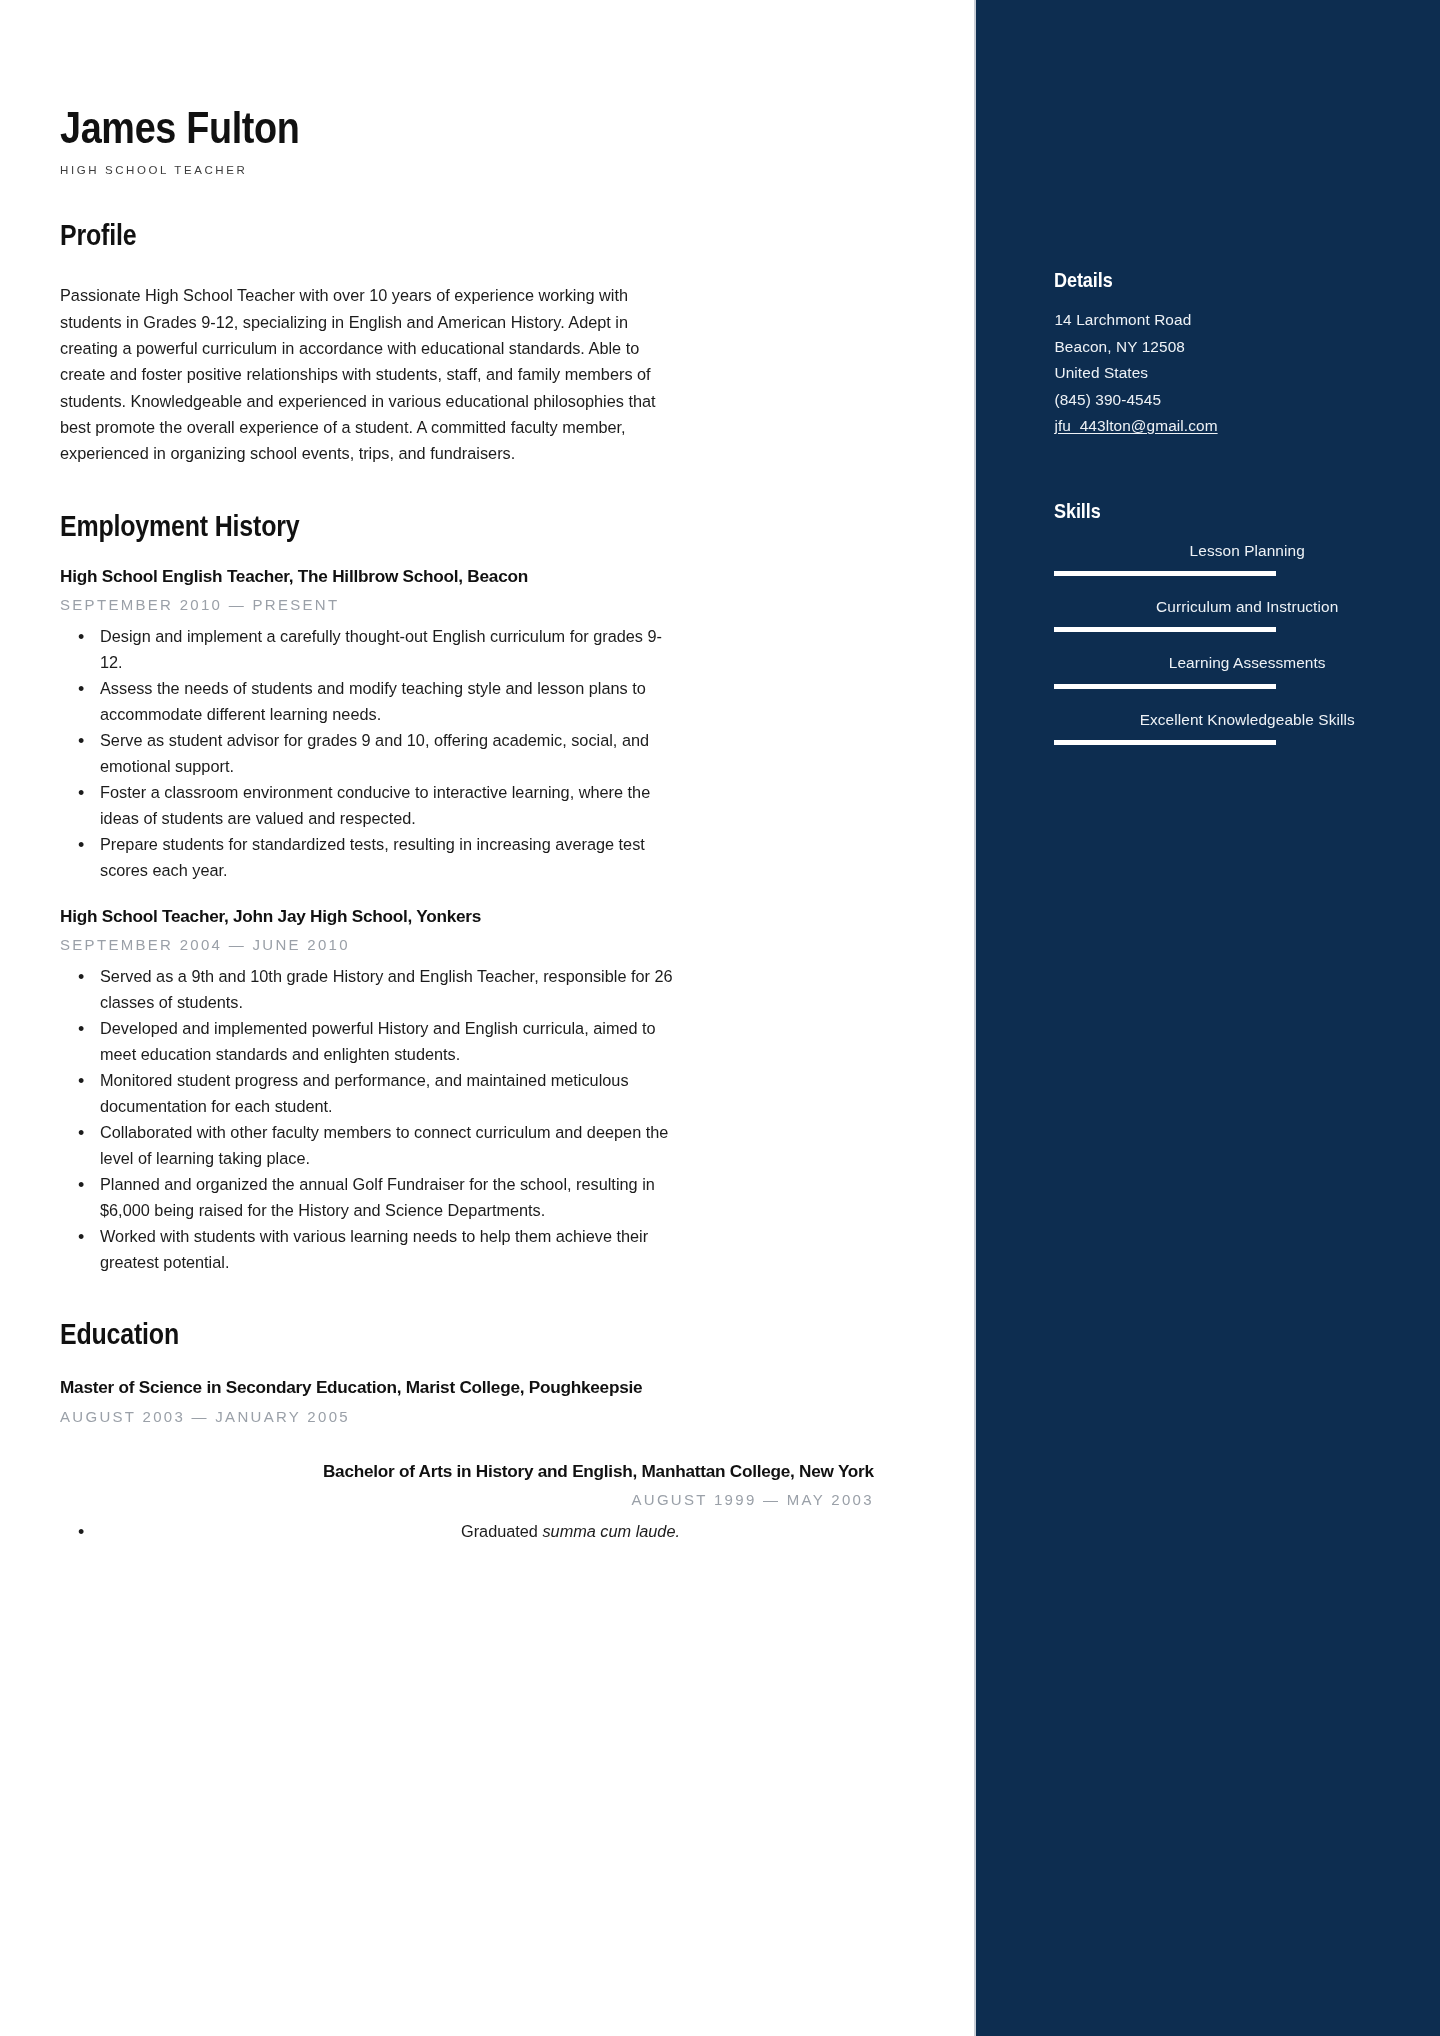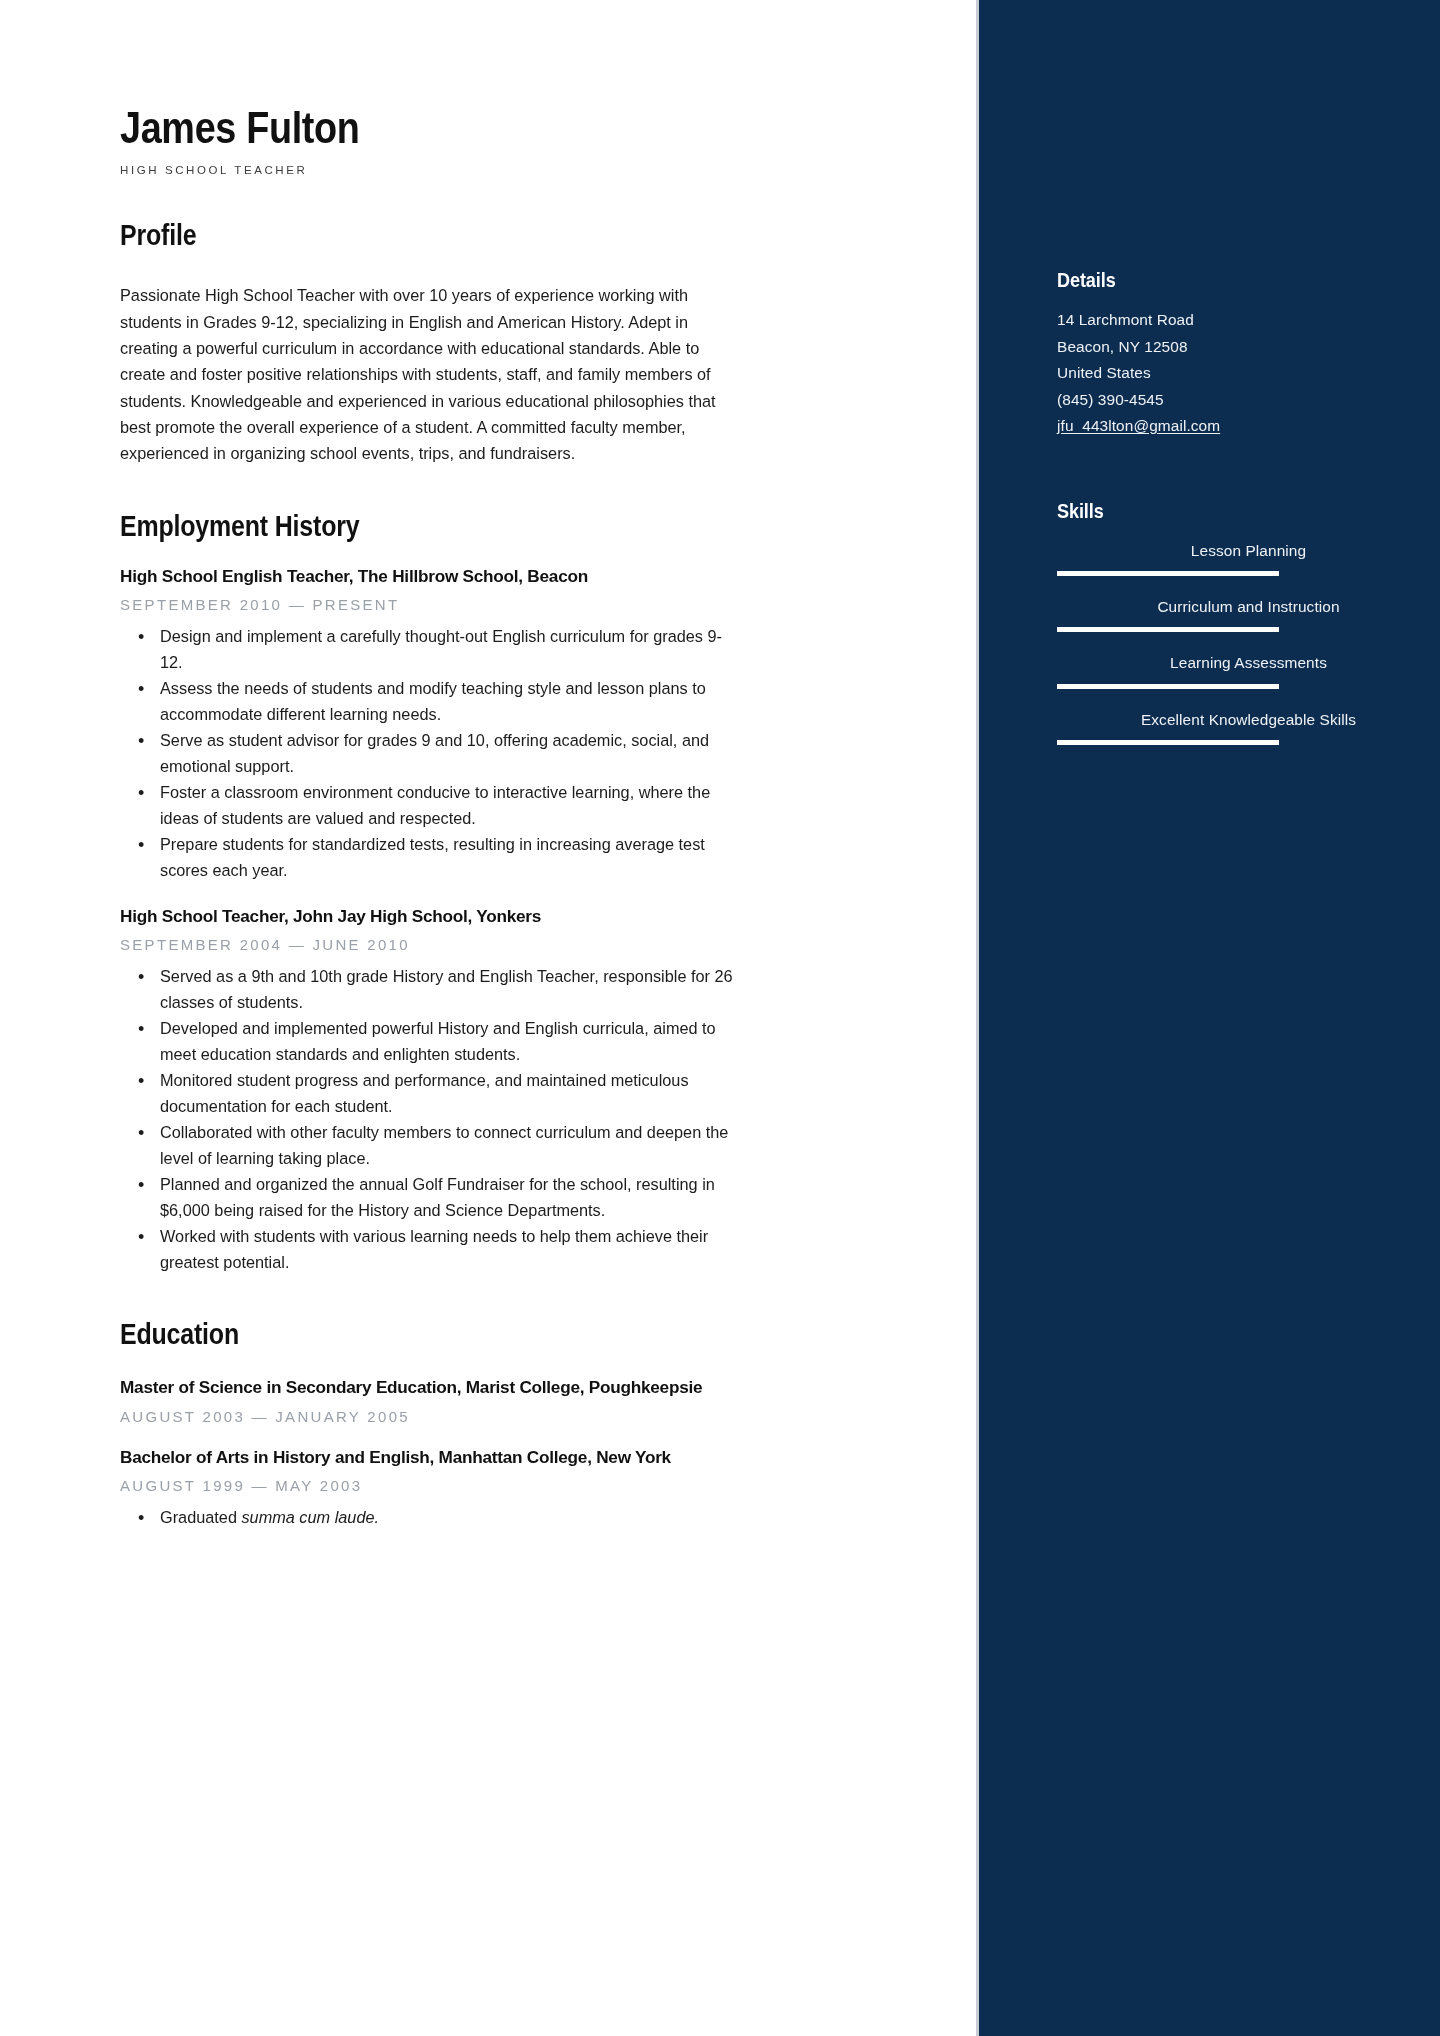--- a/index.html
+++ b/index.html
@@ -27,7 +27,7 @@
   
   .main {
     width: 1093px;
-    padding: 104px 100px 0 120px;
+    padding: 104px 100px 0 60px;
     background: #ffffff;
   }
 

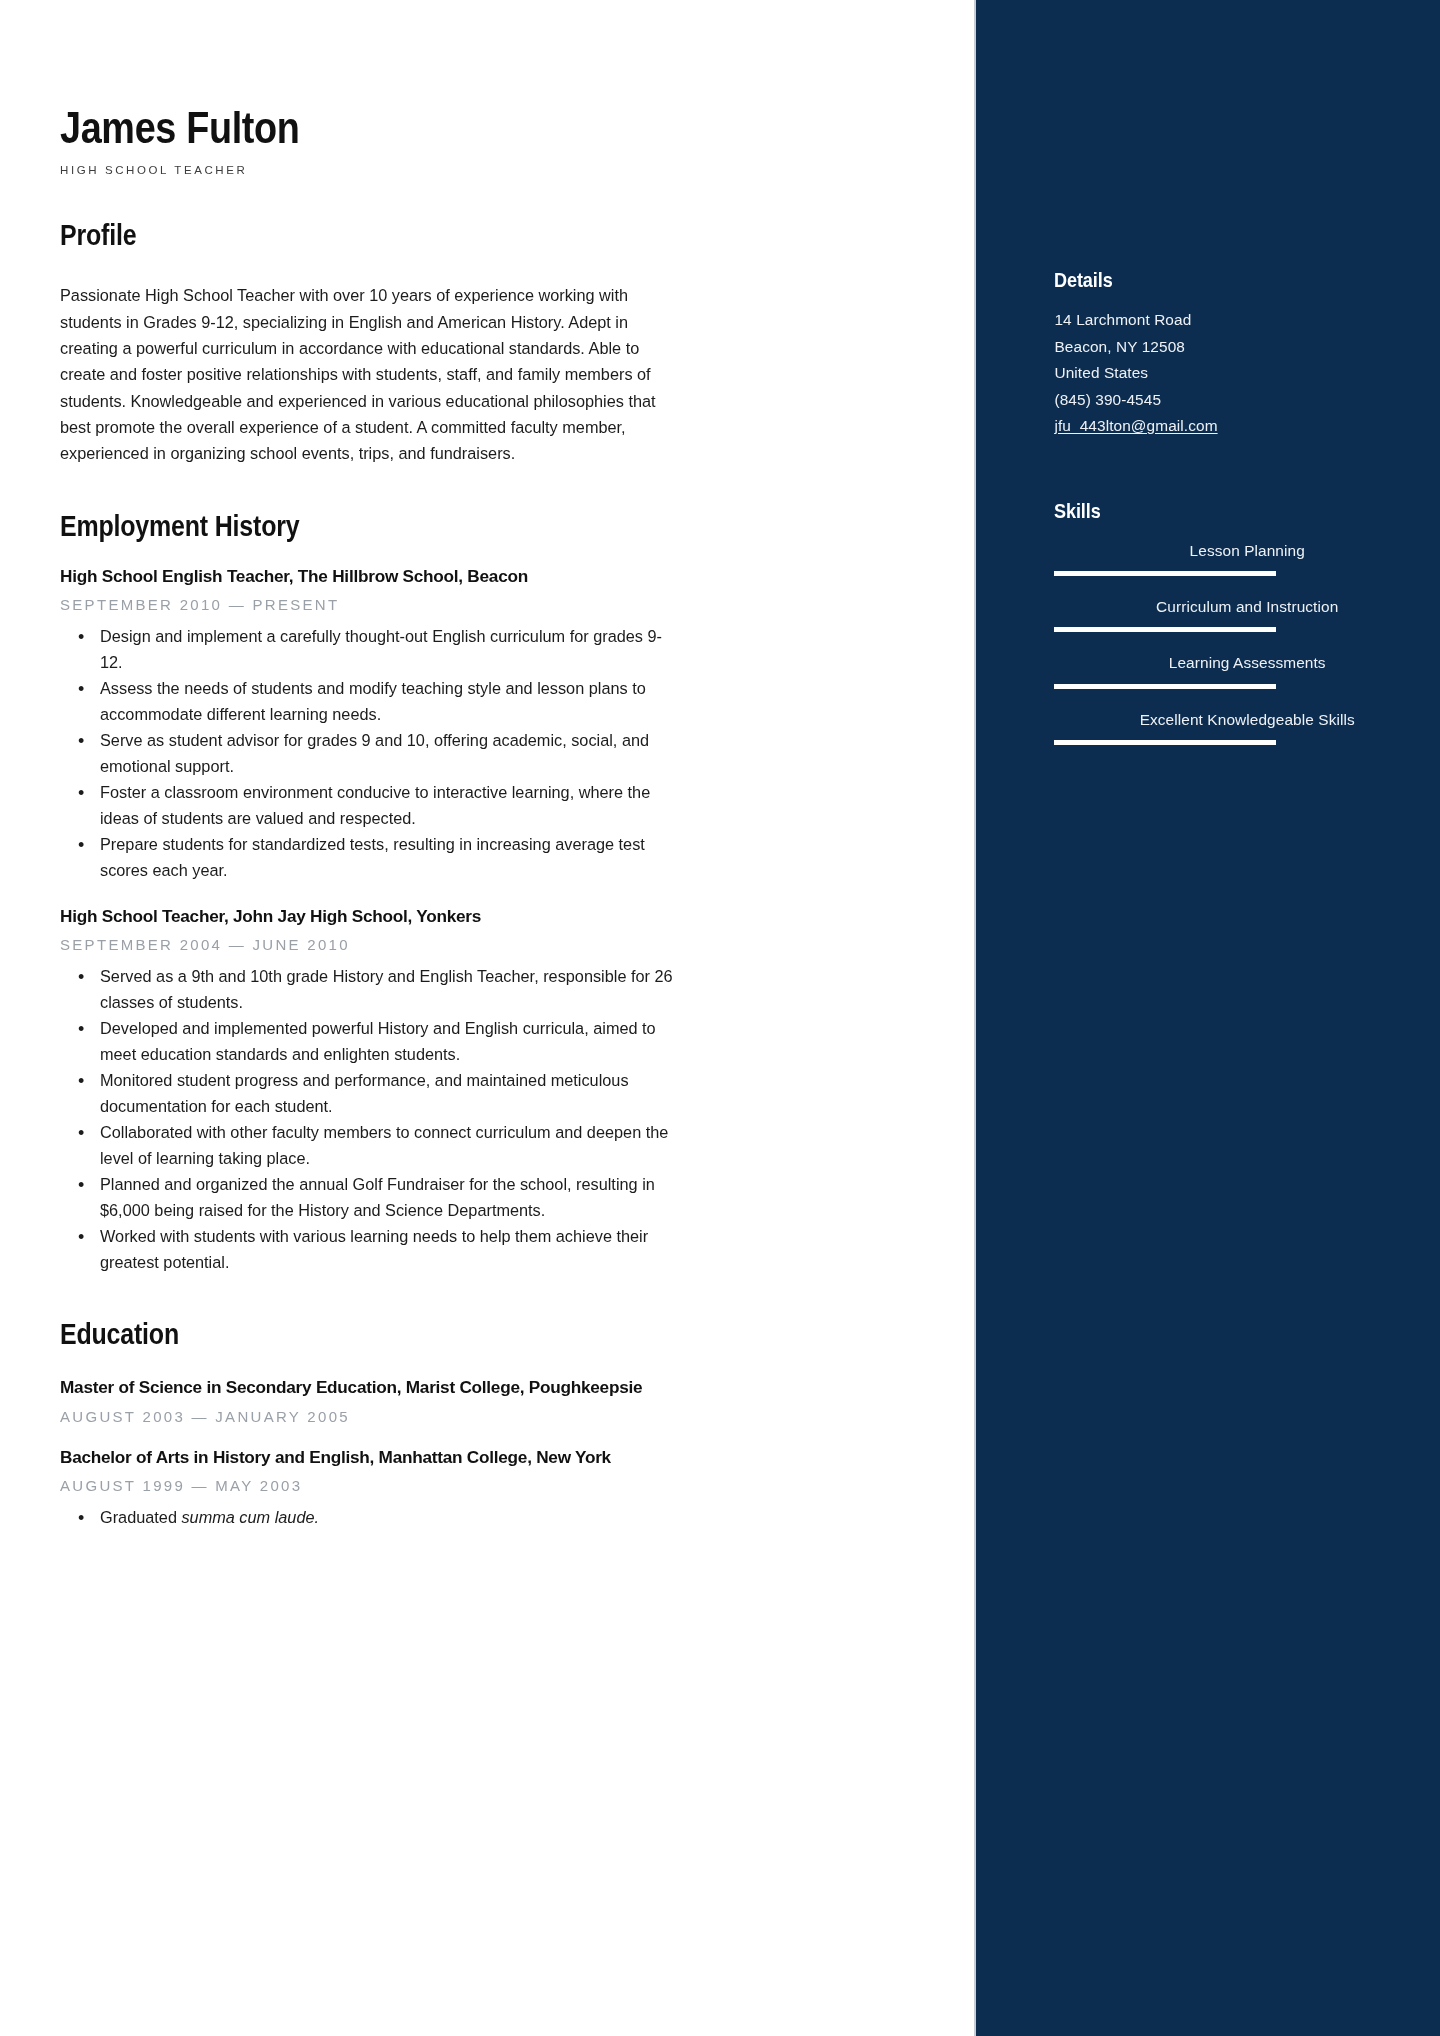--- a/index.html
+++ b/index.html
@@ -126,7 +126,7 @@
   .bullets li em { font-style: italic; }
 
   .edu-block { margin-top: 25px; }
-  .edu-block.second { margin-top: 21px; }
+  .edu-block.second { margin-top: 35px; text-align: right; }
 
   
   .sidebar-edge {

